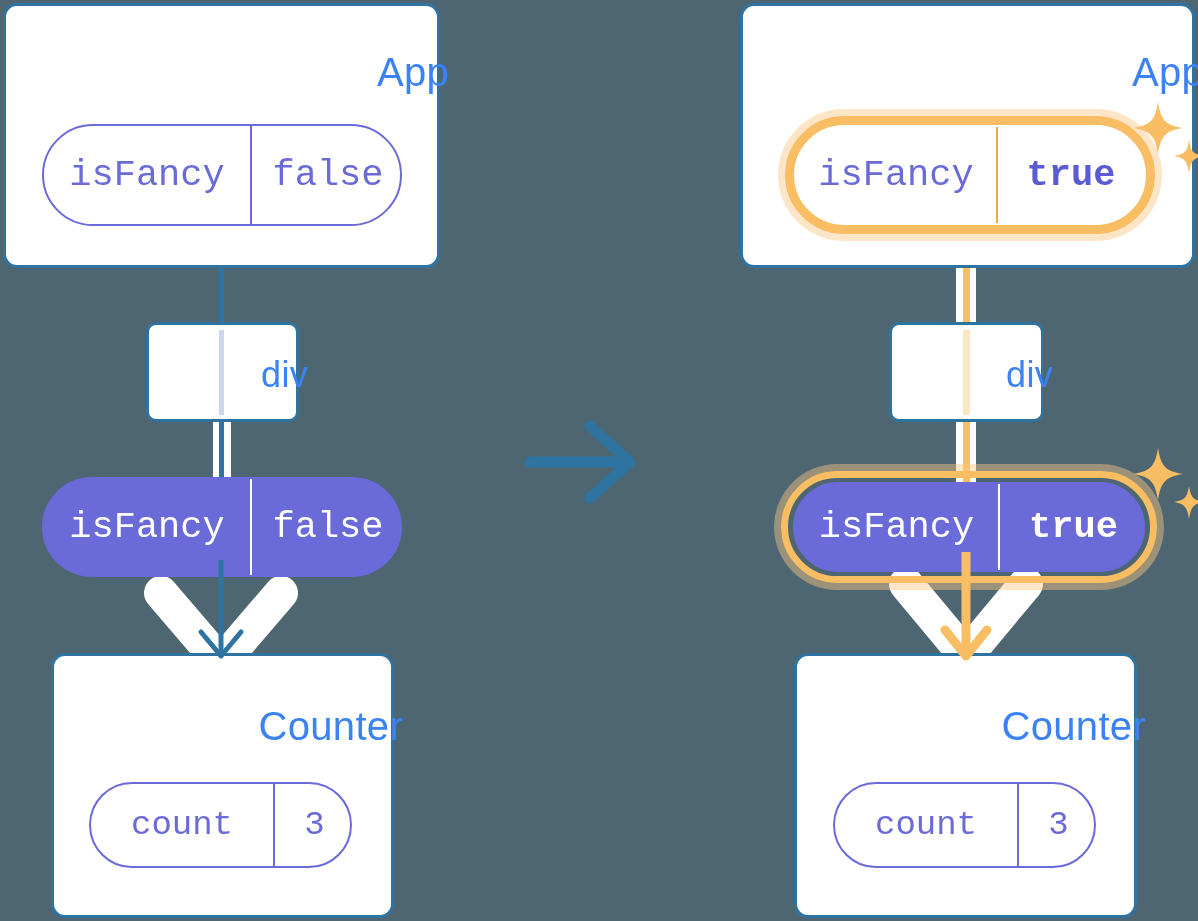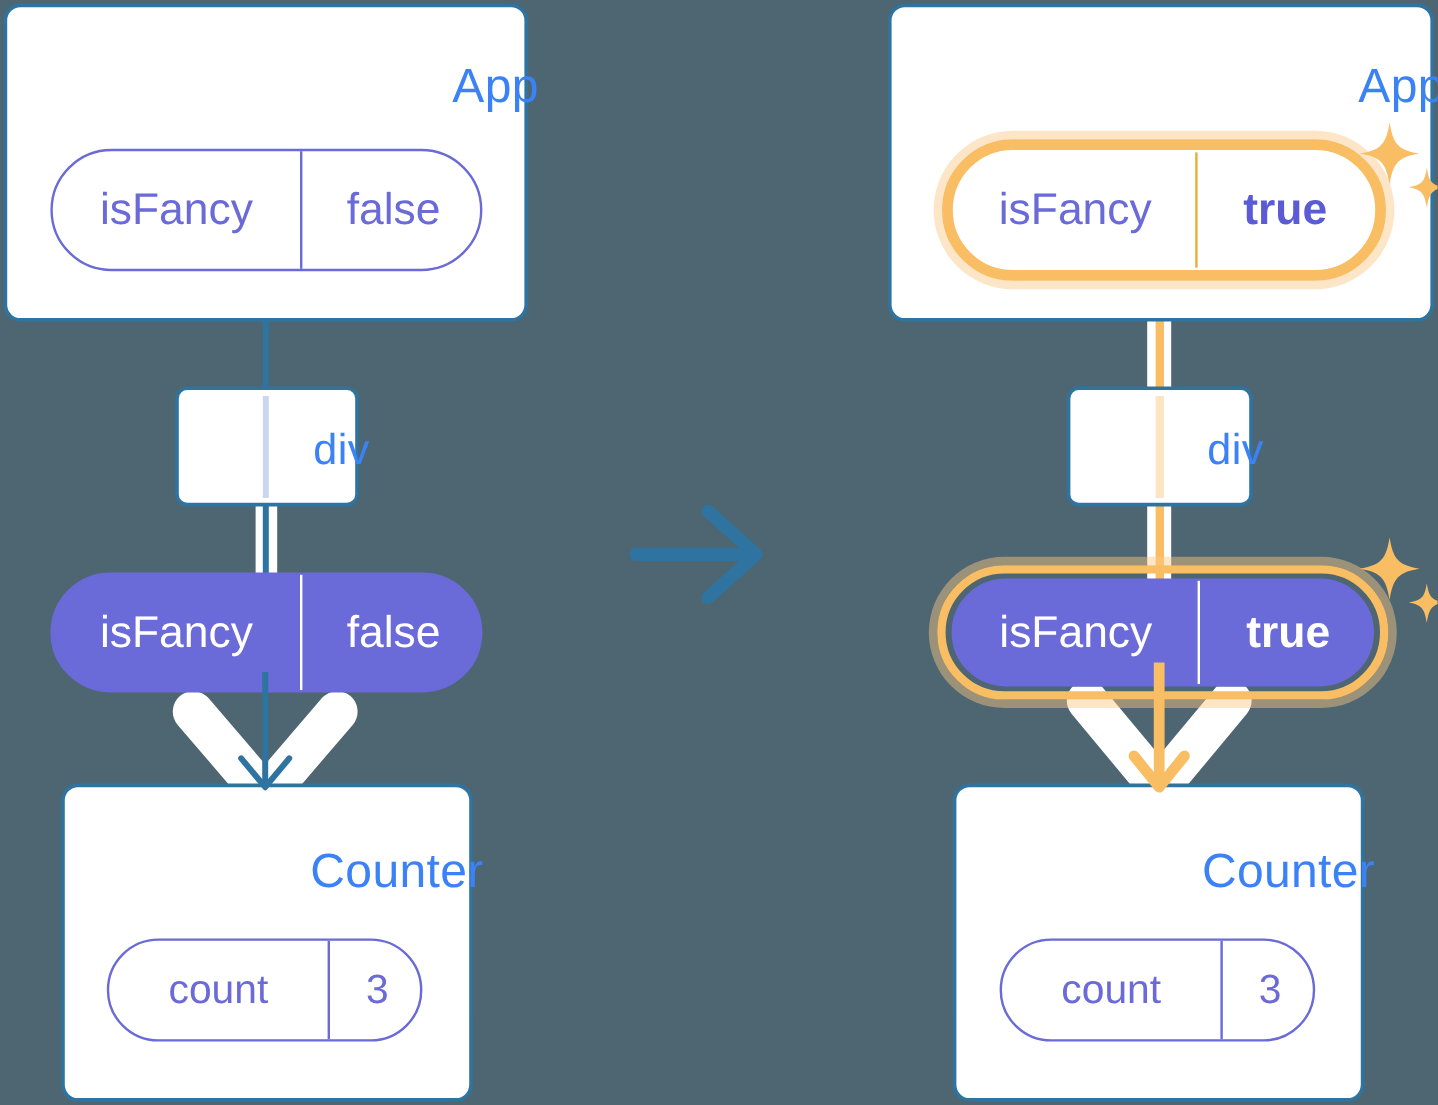--- a/index.html
+++ b/index.html
@@ -69,6 +69,7 @@
     justify-content: center;
     box-sizing: border-box;
     white-space: nowrap;
+    font-family: Liberation Mono, monospace;
   }
   .pill .cell.key { flex: 0 0 auto; }
   .pill .cell.val { flex: 0 0 auto; }

